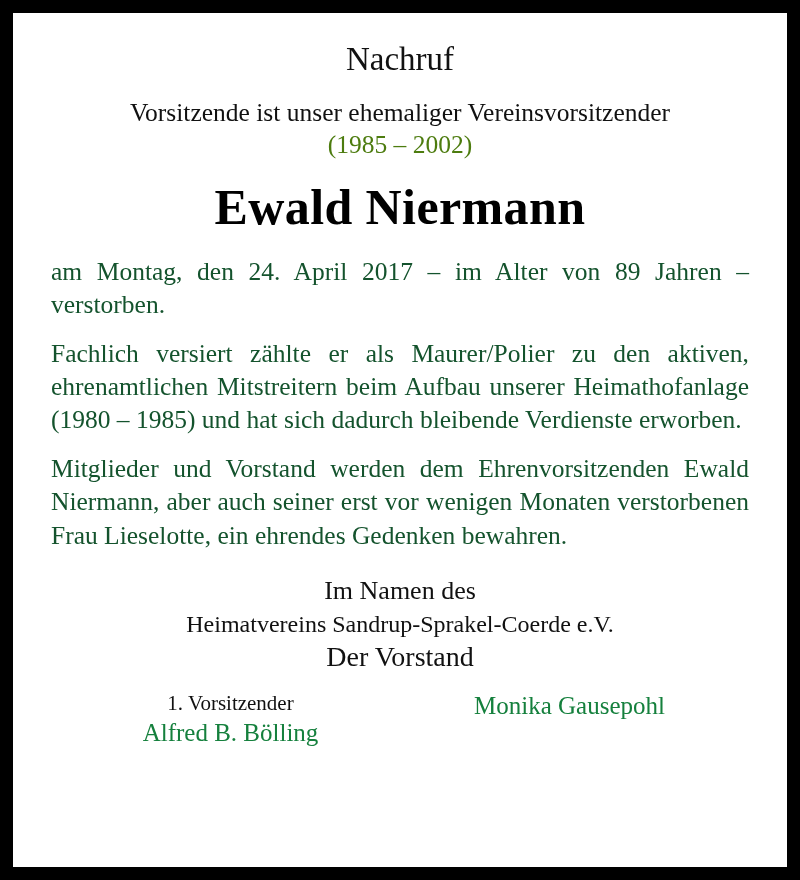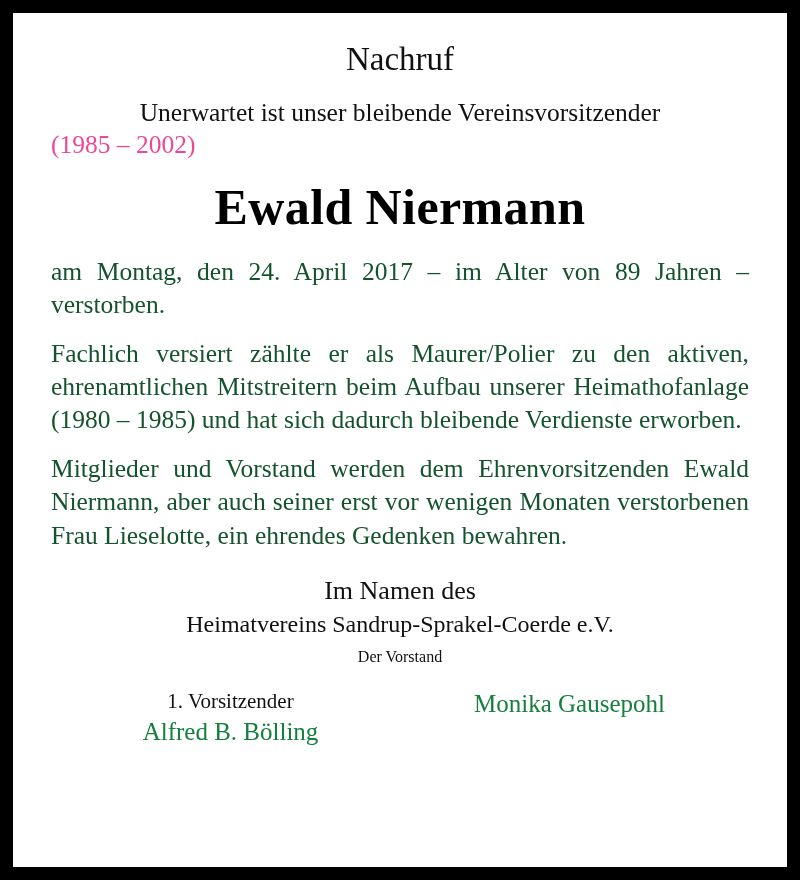--- a/index.html
+++ b/index.html
@@ -117,7 +117,7 @@
 
   <div class="title">Nachruf</div>
 
-  <div class="lead">Unerwartet ist unser bleibende Vereinsvorsitzender</div>
+  <div class="lead">Vorsitzende ist unser ehemaliger Vereinsvorsitzender</div>
   <div class="lead-years">(1985 – 2002)</div>
 
   <div class="deceased-name">Ewald Niermann</div>

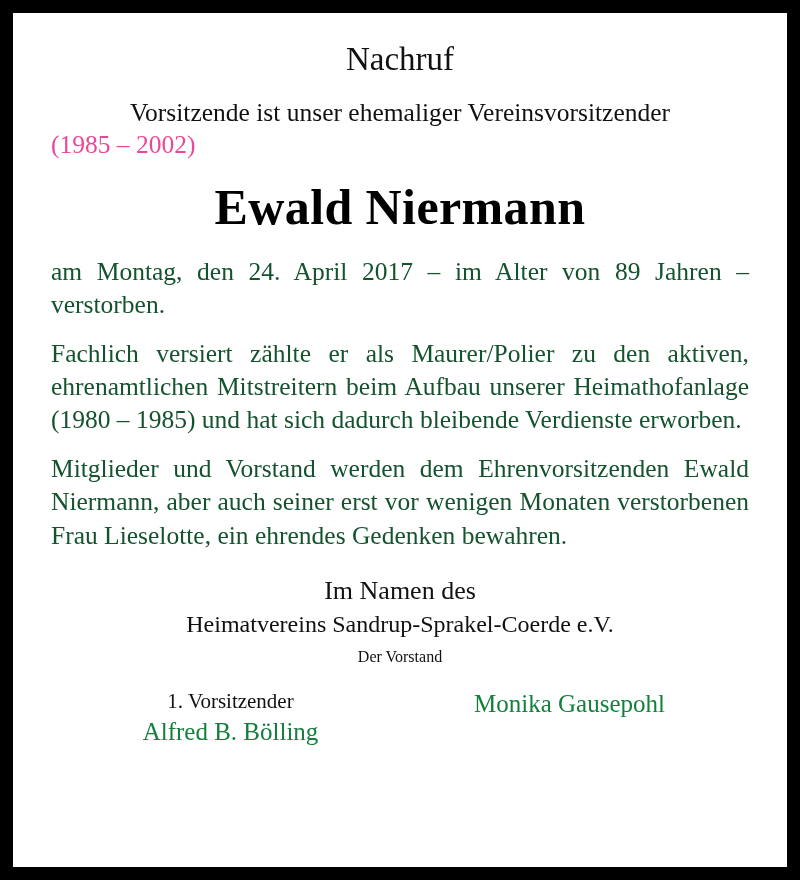--- a/index.html
+++ b/index.html
@@ -39,9 +39,10 @@
     margin: 0;
   }
   .lead-years {
+    text-align: center;
     font-size: 25.5px;
     line-height: 1.3;
-    color: #ec4899;
+    color: #4d7c0f;
     margin: 0 0 6px 0;
   }
   .deceased-name {

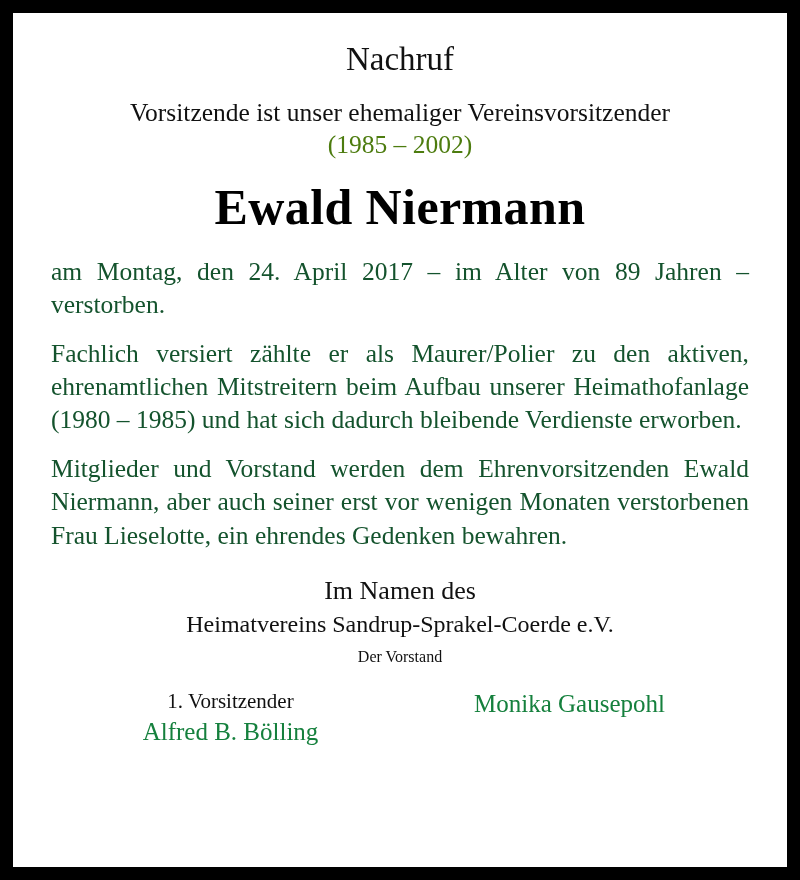--- a/index.html
+++ b/index.html
@@ -85,10 +85,10 @@
   }
   .closing-board {
     text-align: center;
-    font-size: 16px;
+    font-size: 28px;
     line-height: 1.3;
     color: #111111;
-    margin-top: 8px;
+    margin-top: 0;
   }
   .signatories {
     display: flex;

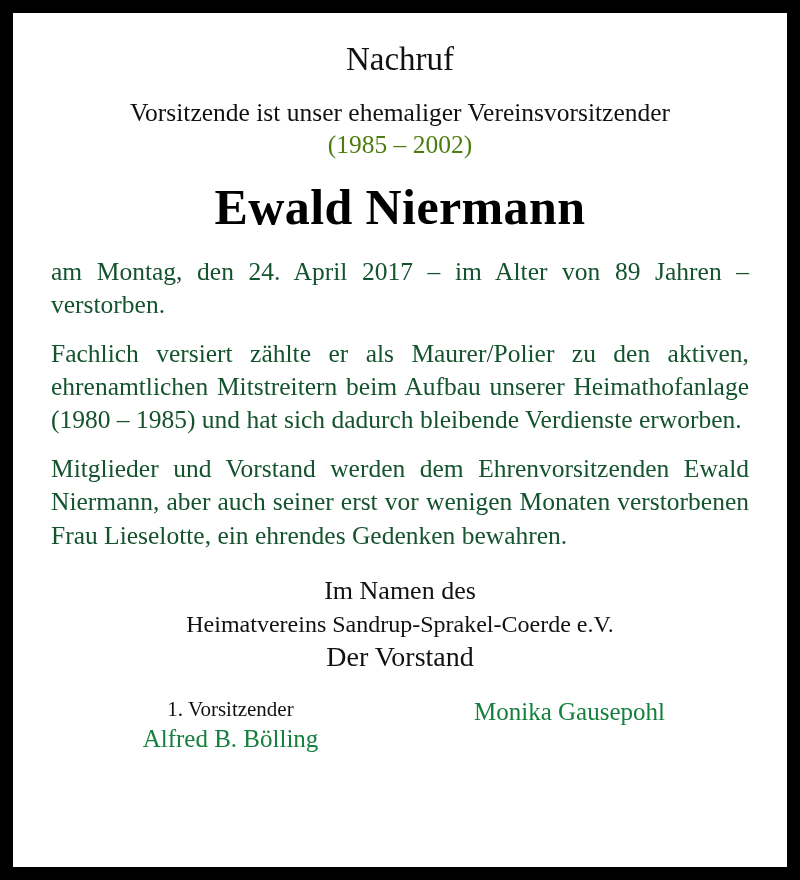--- a/index.html
+++ b/index.html
@@ -93,7 +93,7 @@
   .signatories {
     display: flex;
     justify-content: center;
-    margin-top: 20px;
+    margin-top: 14px;
     padding: 0 10px;
   }
   .sig {

